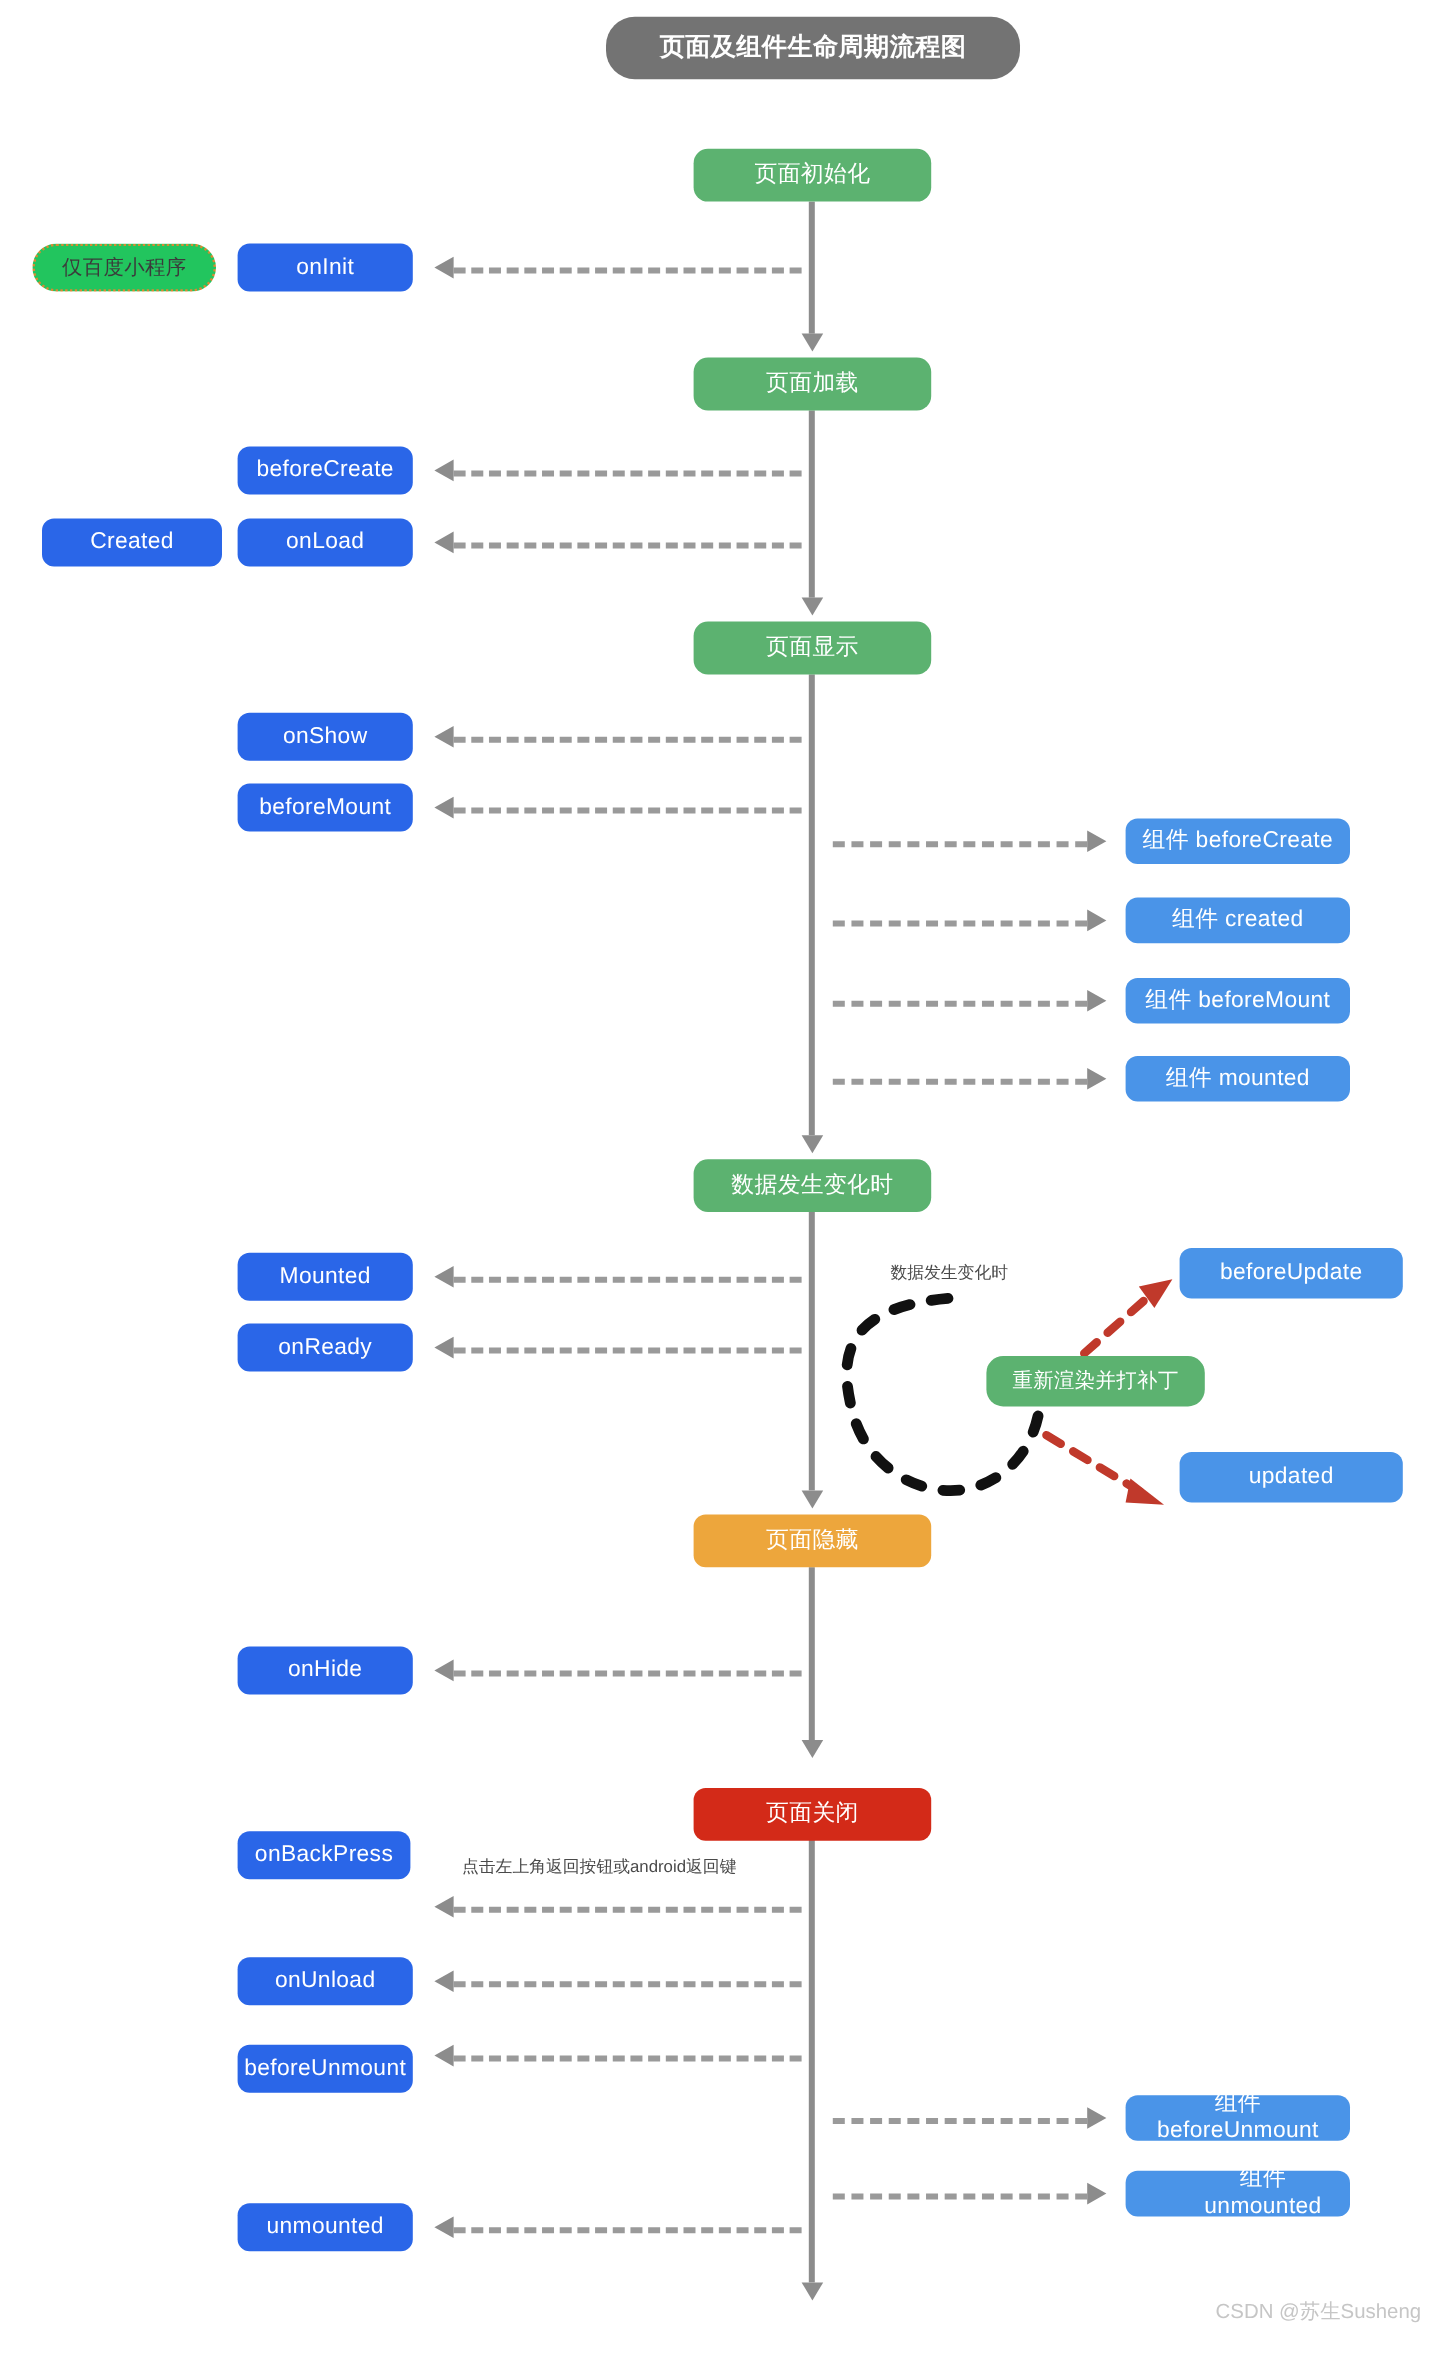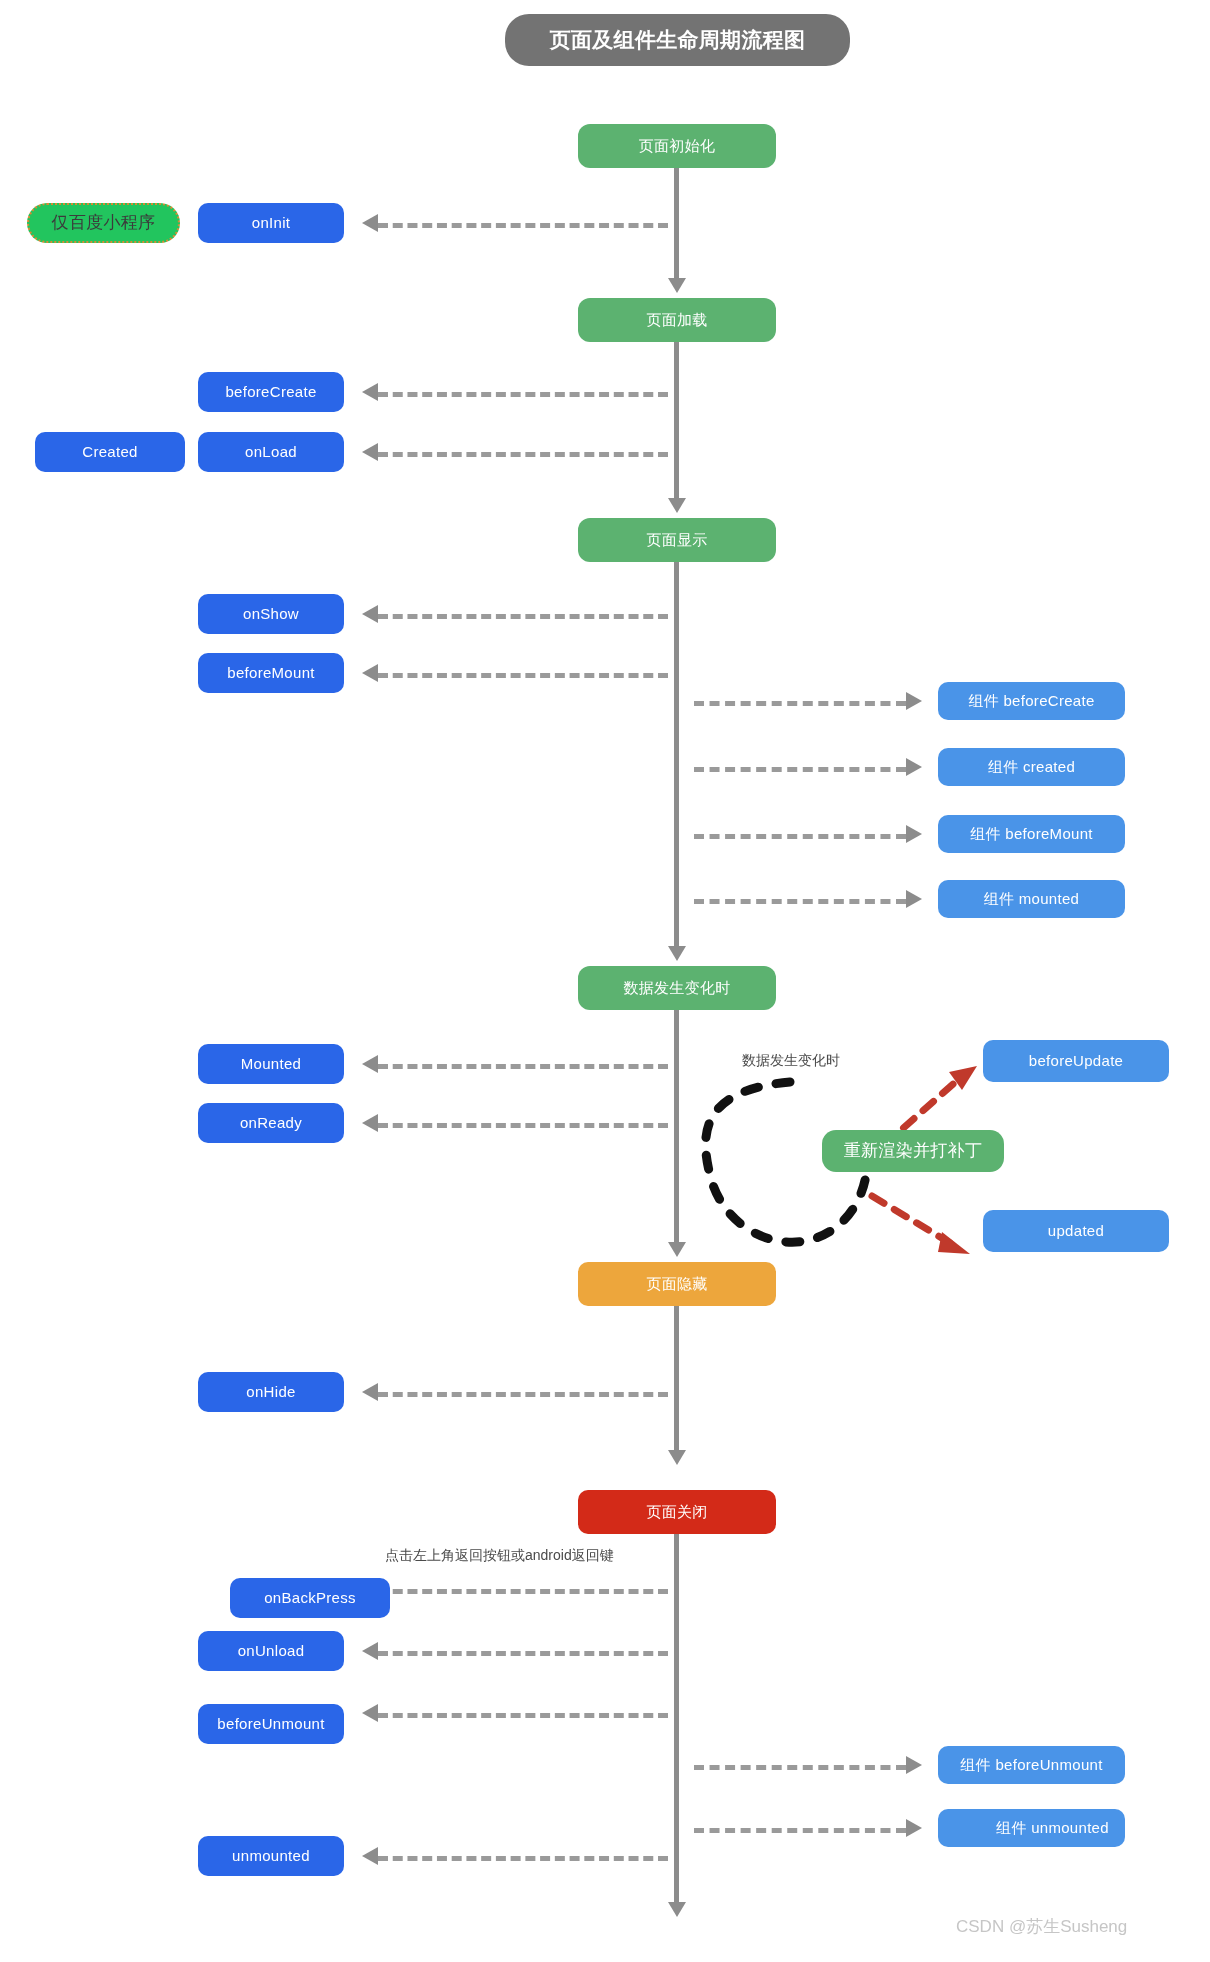--- a/index.html
+++ b/index.html
@@ -27,7 +27,7 @@
     text-align: center;
     border-radius: 10px;
     color: #ffffff;
-    font-size: 15px;
+    font-size: 19px;
     line-height: 1.2;
     letter-spacing: 0.3px;
     padding: 0 6px;

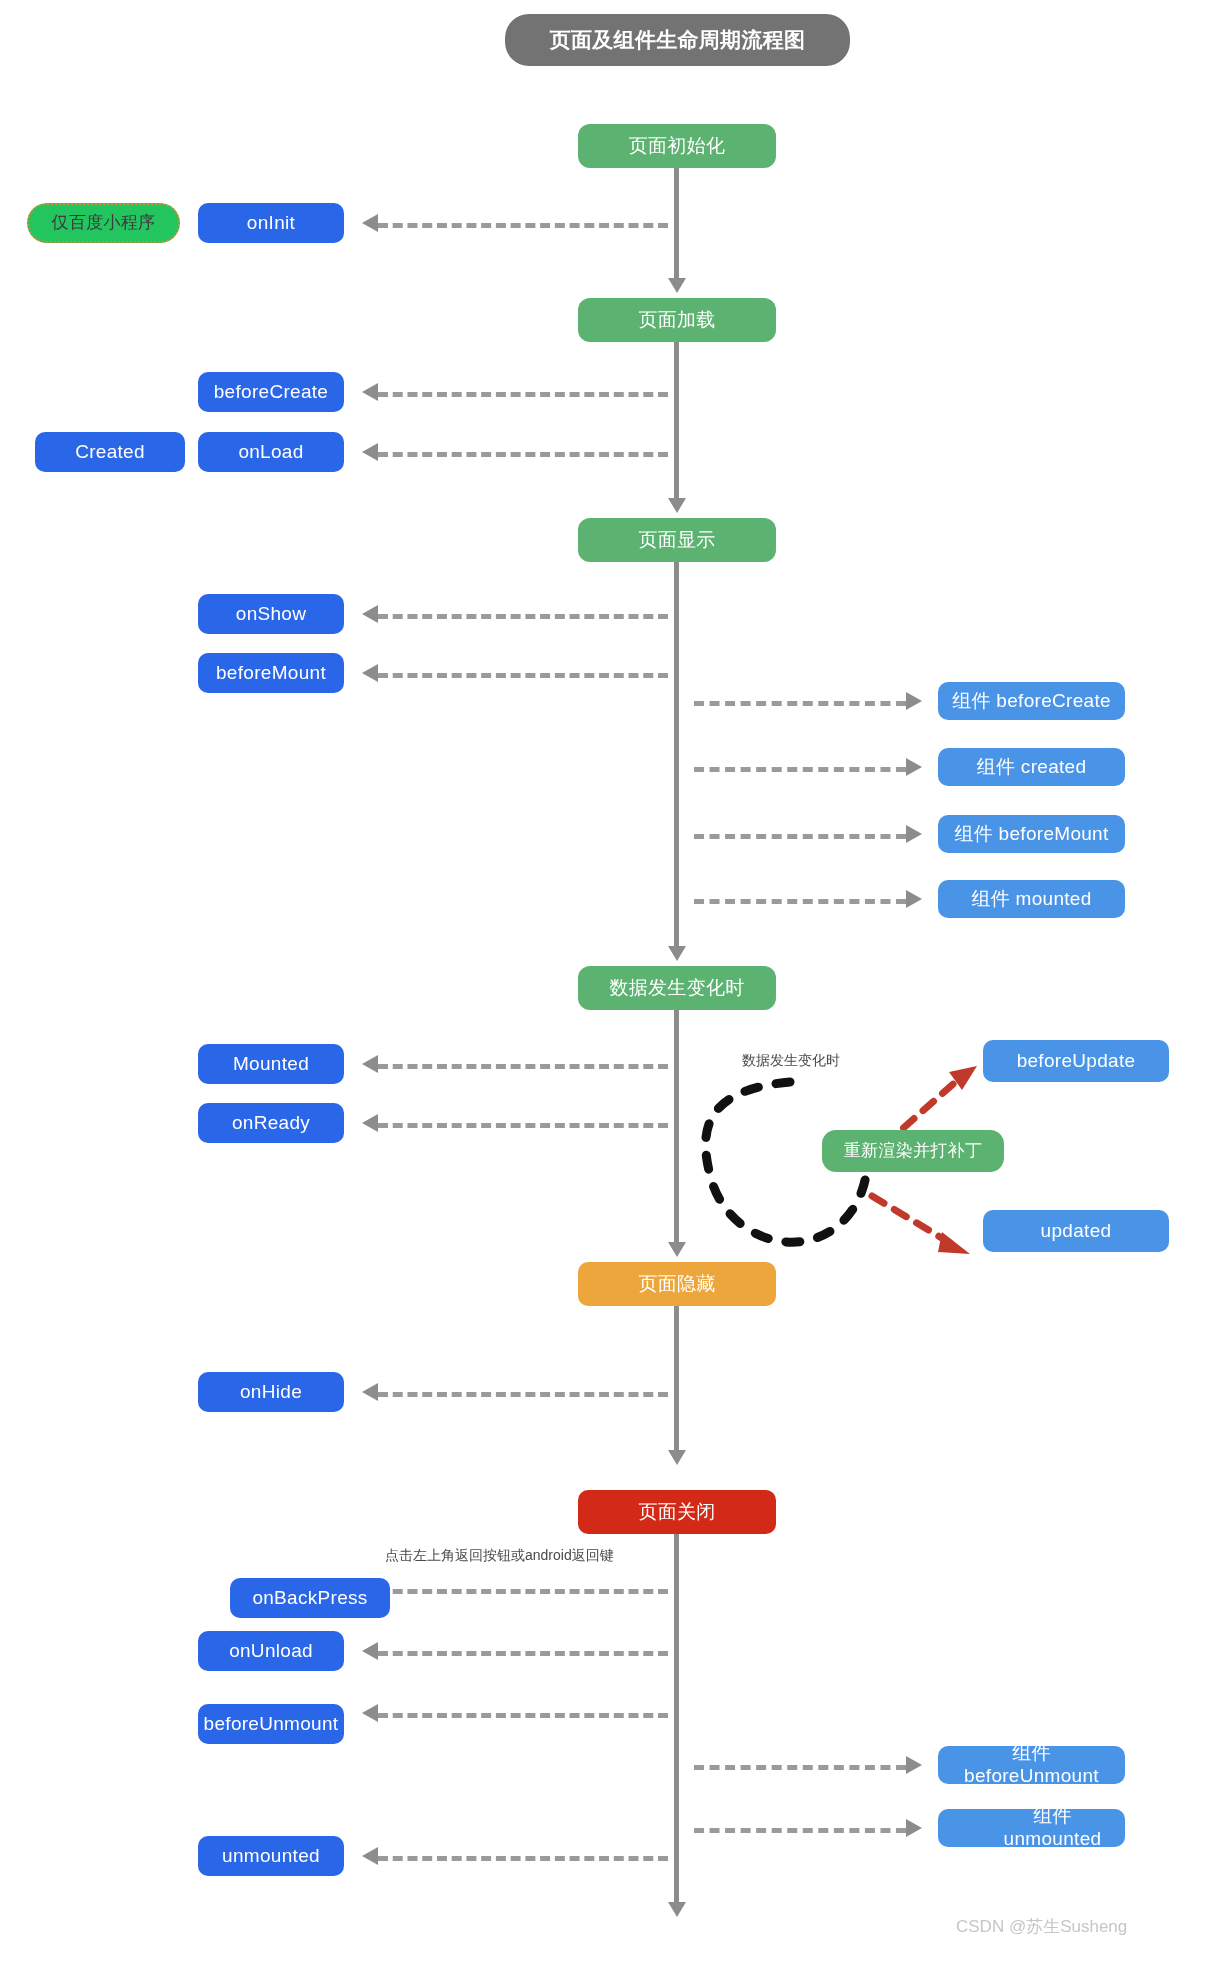--- a/index.html
+++ b/index.html
@@ -228,7 +228,7 @@
   <div class="node blue" style="left:198px; top:1044px; width:146px; height:40px;">Mounted</div>
   <div class="node blue" style="left:198px; top:1103px; width:146px; height:40px;">onReady</div>
   <div class="node blue" style="left:198px; top:1372px; width:146px; height:40px;">onHide</div>
-  <div class="node blue" style="left:198px; top:1578px; width:160px; height:40px;margin-left:32px;">onBackPress</div>
+  <div class="node blue" style="left:198px; top:1526px; width:144px; height:40px;">onBackPress</div>
   <div class="node blue" style="left:198px; top:1631px; width:146px; height:40px;">onUnload</div>
   <div class="node blue" style="left:198px; top:1693px; width:146px; height:40px;margin-top:11px;">beforeUnmount</div>
   <div class="node blue" style="left:198px; top:1836px; width:146px; height:40px;">unmounted</div>

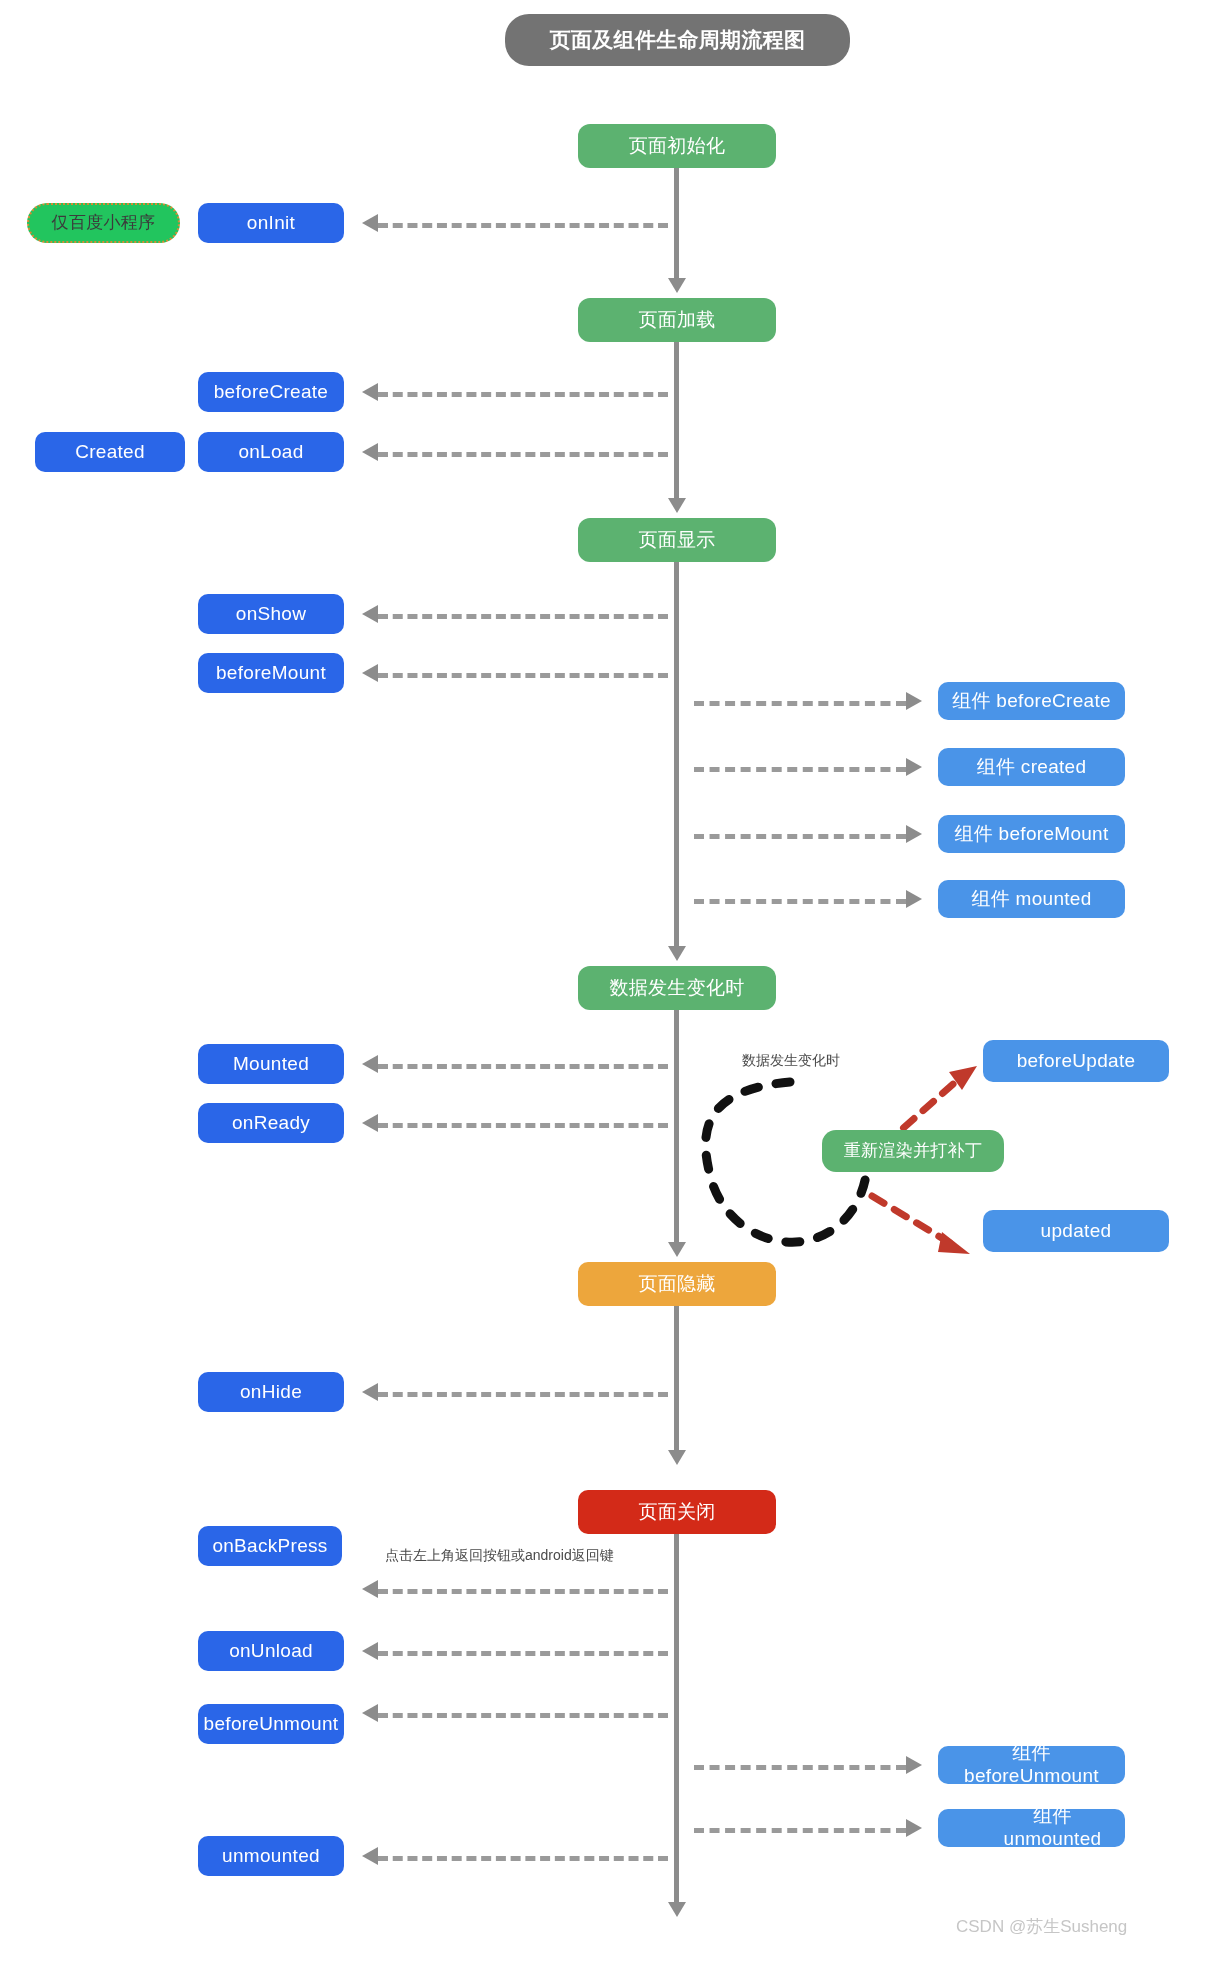--- a/index.html
+++ b/index.html
@@ -244,7 +244,7 @@
   <div class="node green greenpill" style="left:822px; top:1130px; width:182px; height:42px;">重新渲染并打补丁</div>
   <div class="node lblue" style="left:983px; top:1210px; width:186px; height:42px;">updated</div>
 
-  <div class="watermark" style="left:956px; top:1915px;">CSDN @苏生Susheng</div>
+  <div class="watermark" style="left:1013px; top:1915px;">CSDN @苏生Susheng</div>
 
 </div>
 

